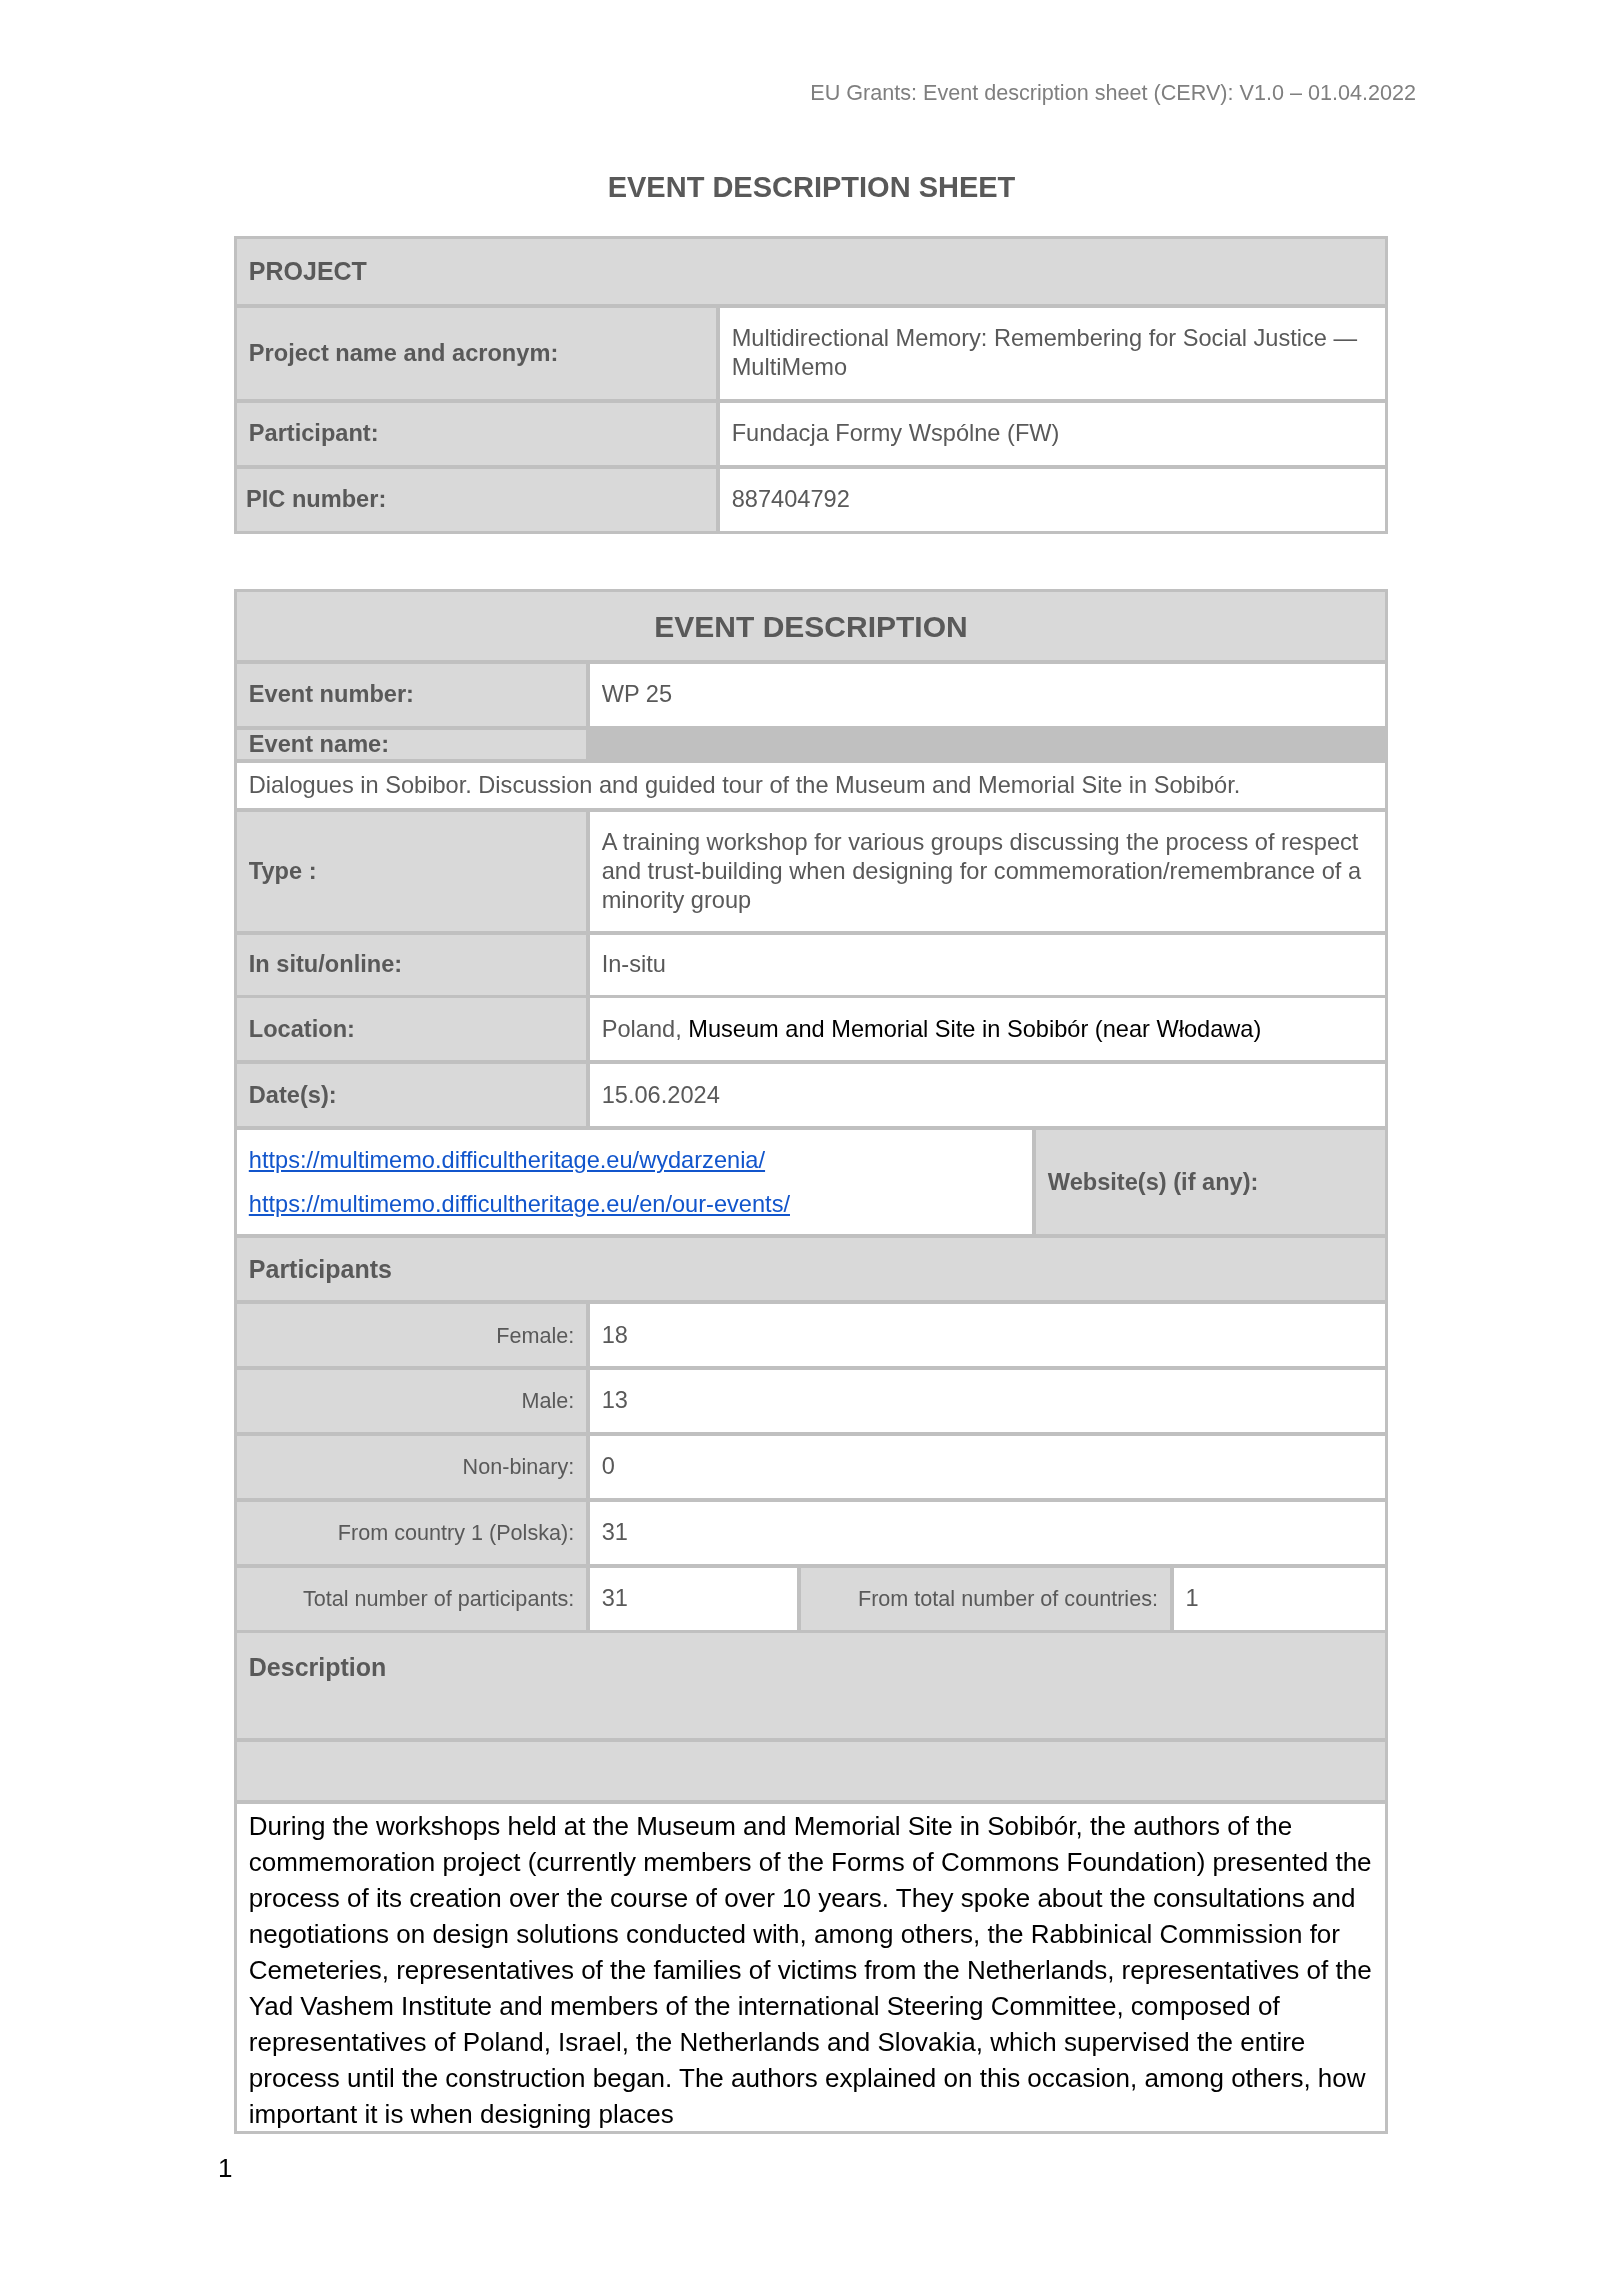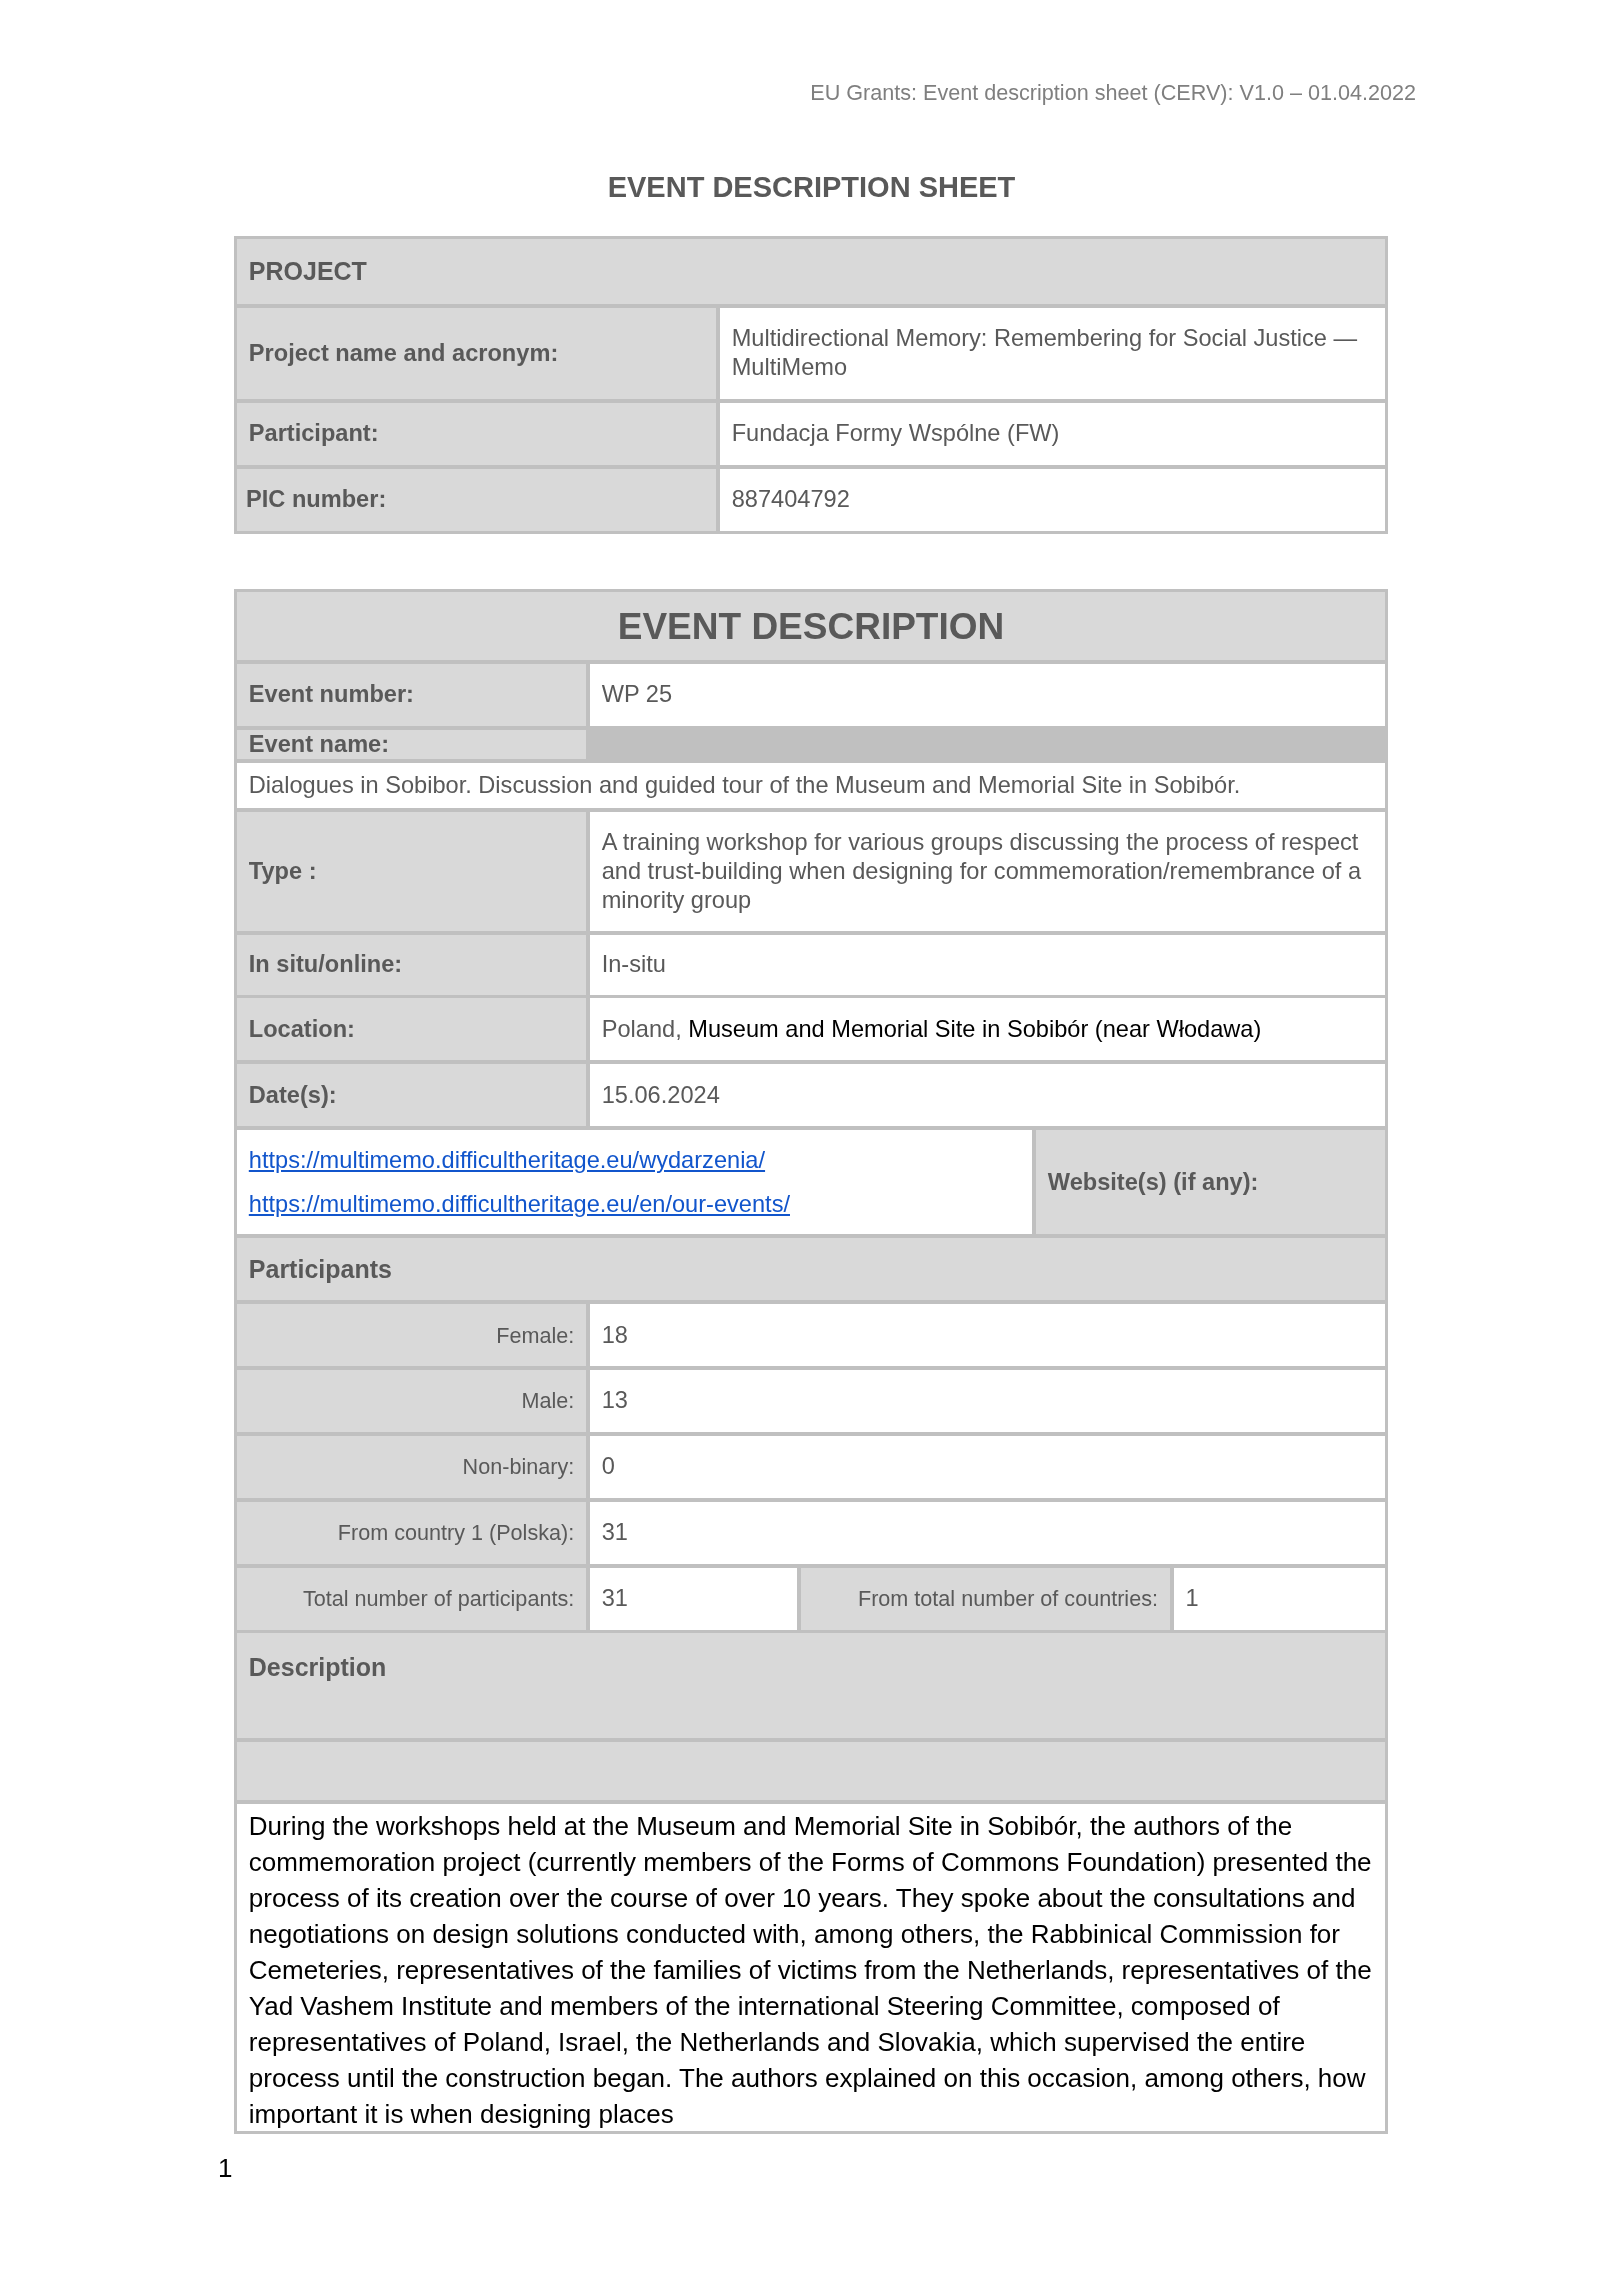--- a/index.html
+++ b/index.html
@@ -16,7 +16,7 @@
   .val { background: #ffffff; padding: 0 11.8px; color: #595959; flex: 1; }
   .lbl-r { justify-content: flex-end; font-weight: normal; font-size: 21.6px; }
   .section { background: #d9d9d9; font-weight: bold; padding: 0 11.8px; flex: 1; font-size: 25px; color: #595959; }
-  .section.center { justify-content: center; font-size: 37px; }
+  .section.center { justify-content: center; font-size: 30px; }
   .val.stack { flex-direction: column; align-items: flex-start; justify-content: center; }
   .link { color: #1155cc; text-decoration: underline; line-height: 44px; }
   .dark { color: #000000; }

